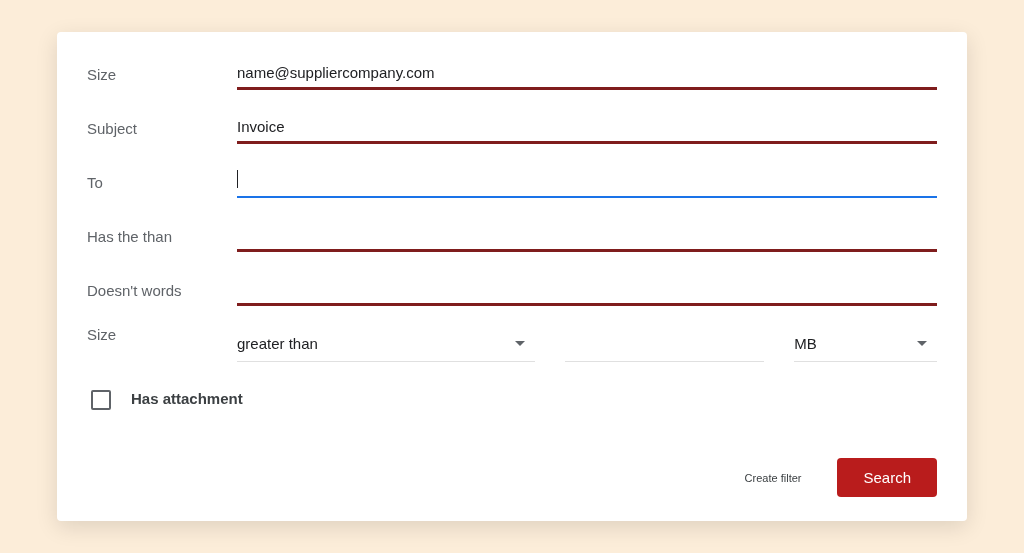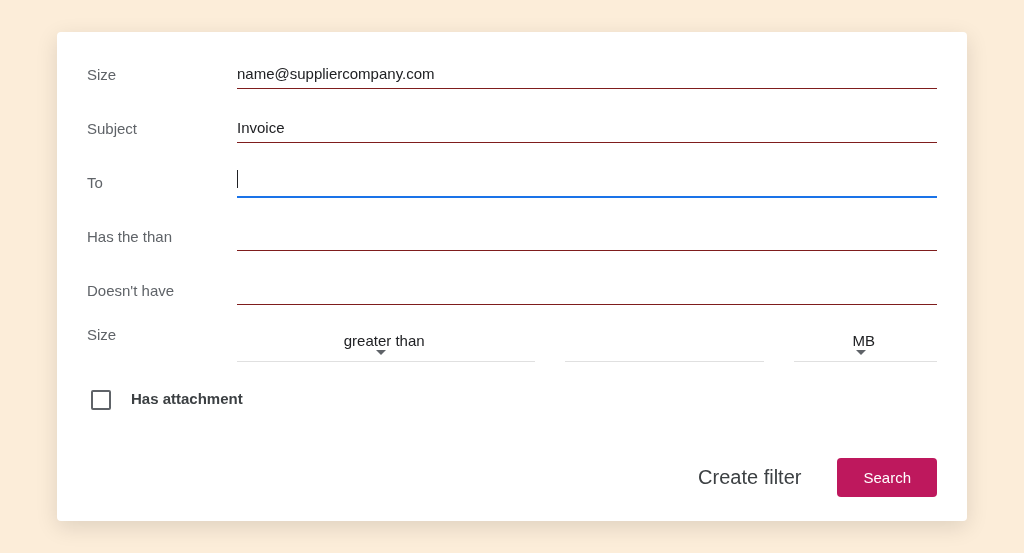--- a/index.html
+++ b/index.html
@@ -42,7 +42,7 @@
     .text-input {
       width: 100%;
       border: none;
-      border-bottom: 1px solid #7f1d1d;
+      border-bottom: 3px solid #7f1d1d;
       font-size: 15px;
       padding: 6px 0;
       outline: none;

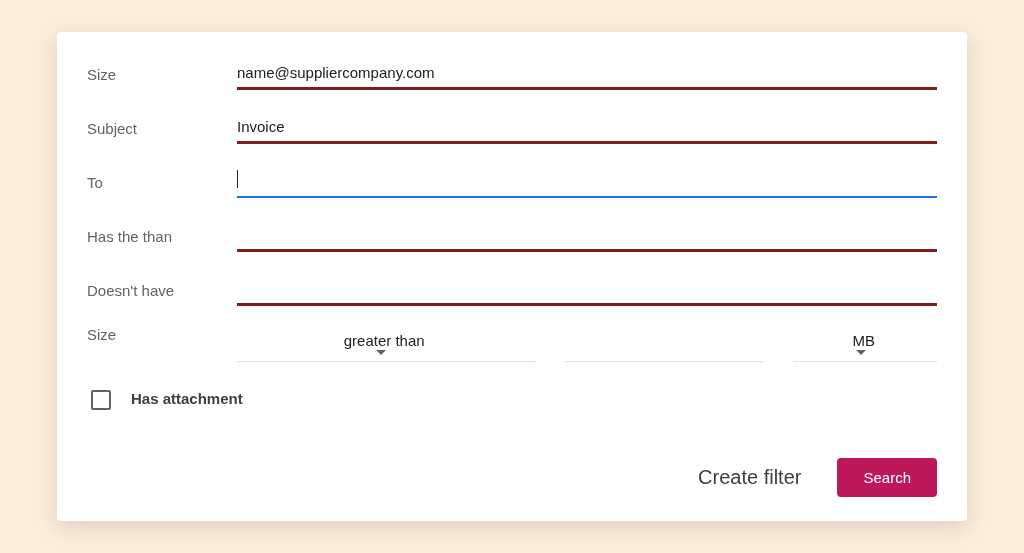--- a/index.html
+++ b/index.html
@@ -183,7 +183,7 @@
   </div>
 
   <div class="row">
-    <div class="label">Doesn't have</div>
+    <div class="label">Doesn't words</div>
     <div class="input-wrap">
       <input type="text" class="text-input" value="" style="">
     </div>

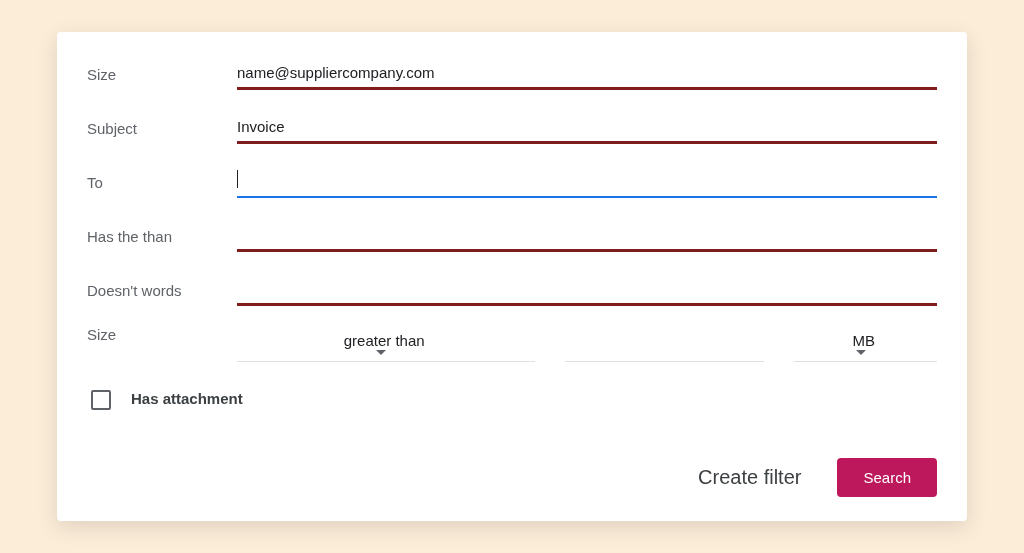--- a/index.html
+++ b/index.html
@@ -79,7 +79,6 @@
     .select-op {
       width: 335px;
       margin-right: 30px;
-      flex-direction: column;
     }
     .size-value {
       flex: 1;

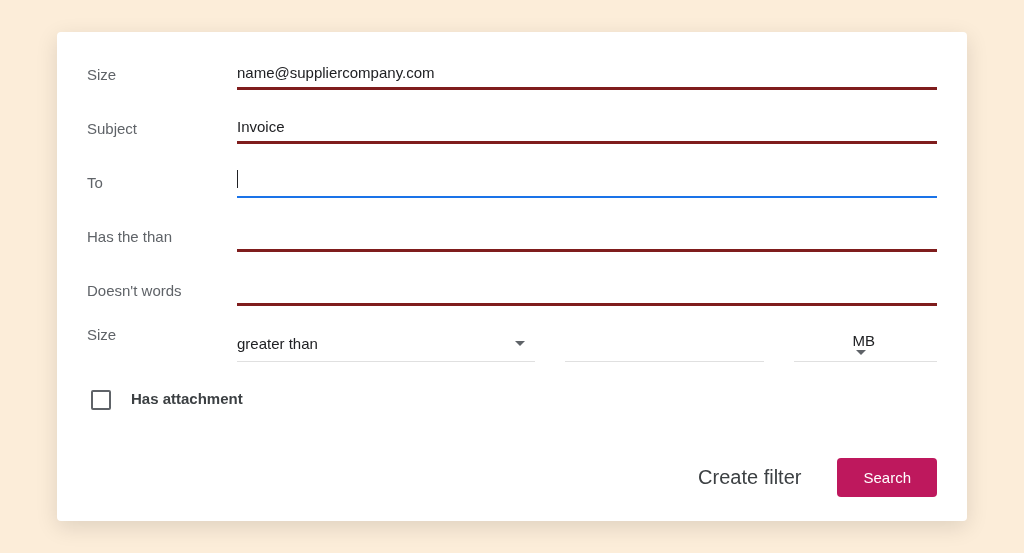--- a/index.html
+++ b/index.html
@@ -93,7 +93,6 @@
     }
     .select-unit {
       width: 160px;
-      flex-direction: column;
     }
     .dropdown-icon {
       width: 0;

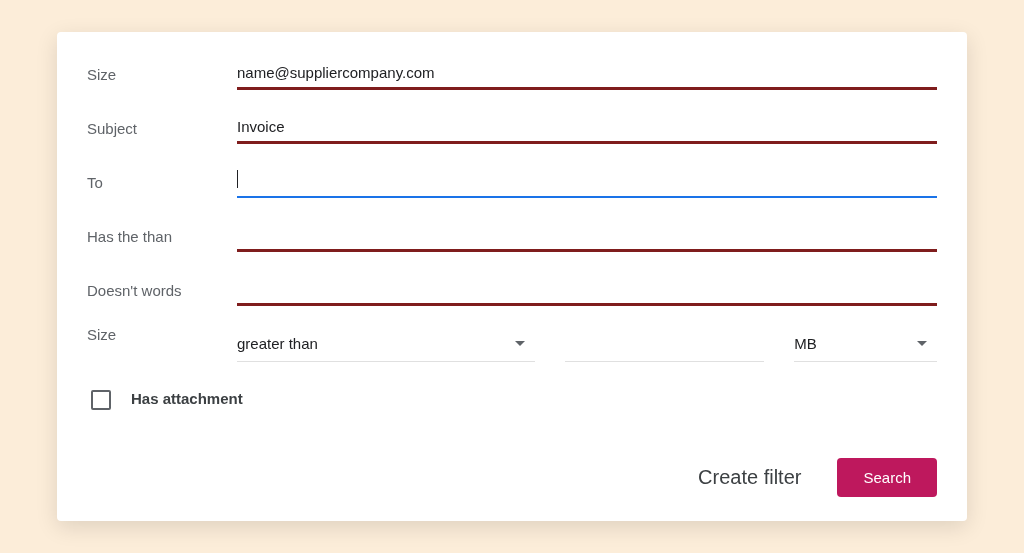--- a/index.html
+++ b/index.html
@@ -129,7 +129,7 @@
     }
     .link-btn {
       color: #3c4043;
-      font-size: 20px;
+      font-size: 11px;
       font-weight: 500;
       cursor: pointer;
       padding: 8px 8px;

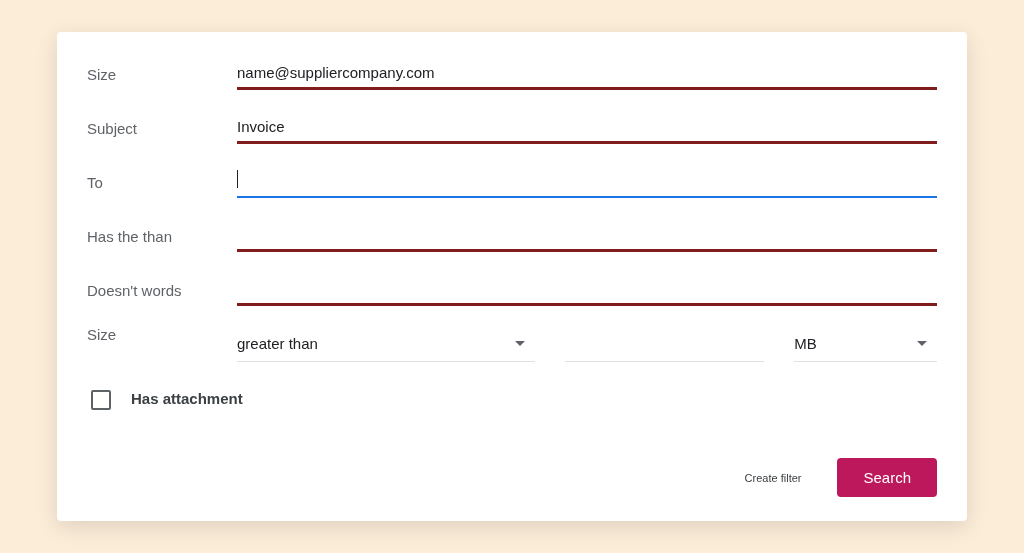--- a/index.html
+++ b/index.html
@@ -135,7 +135,7 @@
       padding: 8px 8px;
     }
     .search-btn {
-      background: #be185d;
+      background: #b91c1c;
       color: #ffffff;
       border: none;
       border-radius: 4px;

